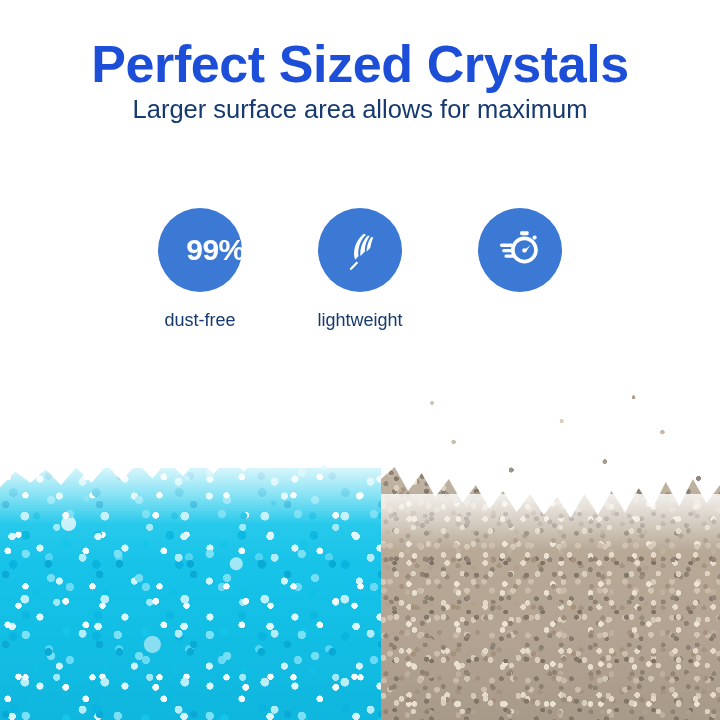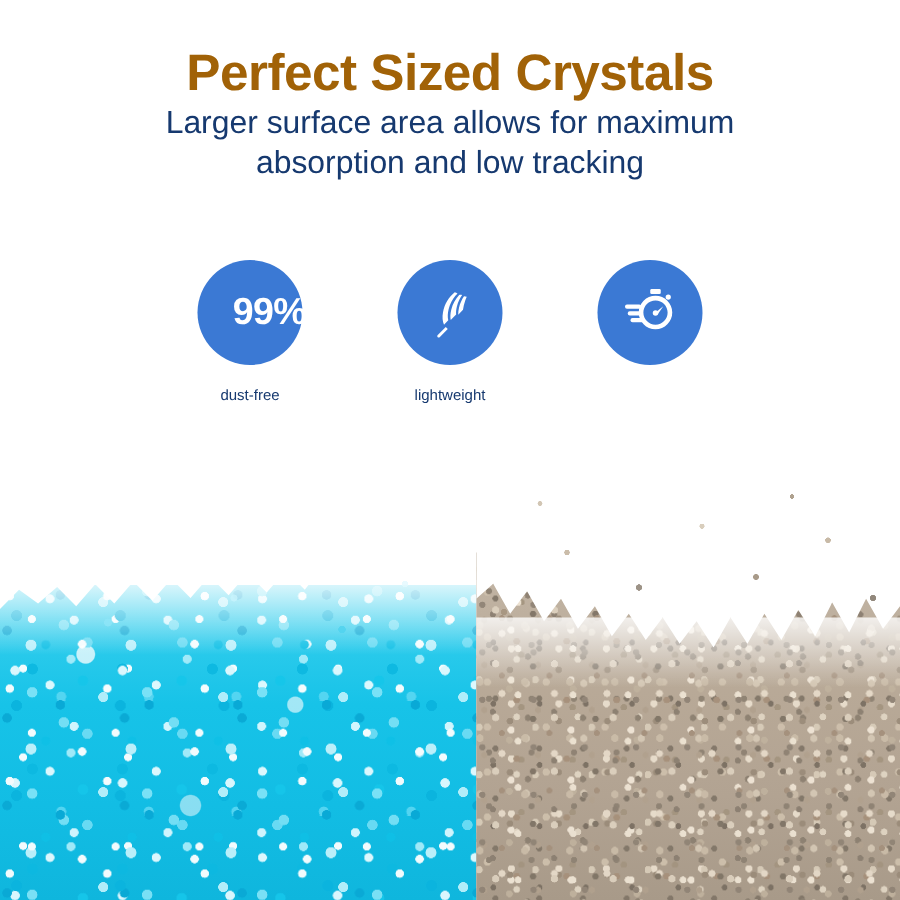--- a/index.html
+++ b/index.html
@@ -17,11 +17,11 @@
 
   .title {
     text-align:center;
-    font-size:41px;
+    font-size:52px;
     line-height:1;
     font-weight:bold;
     letter-spacing:-0.4px;
-    color:#a16207;
+    color:#1d4ed8;
     margin-top:38px;
   }
   .subtitle {

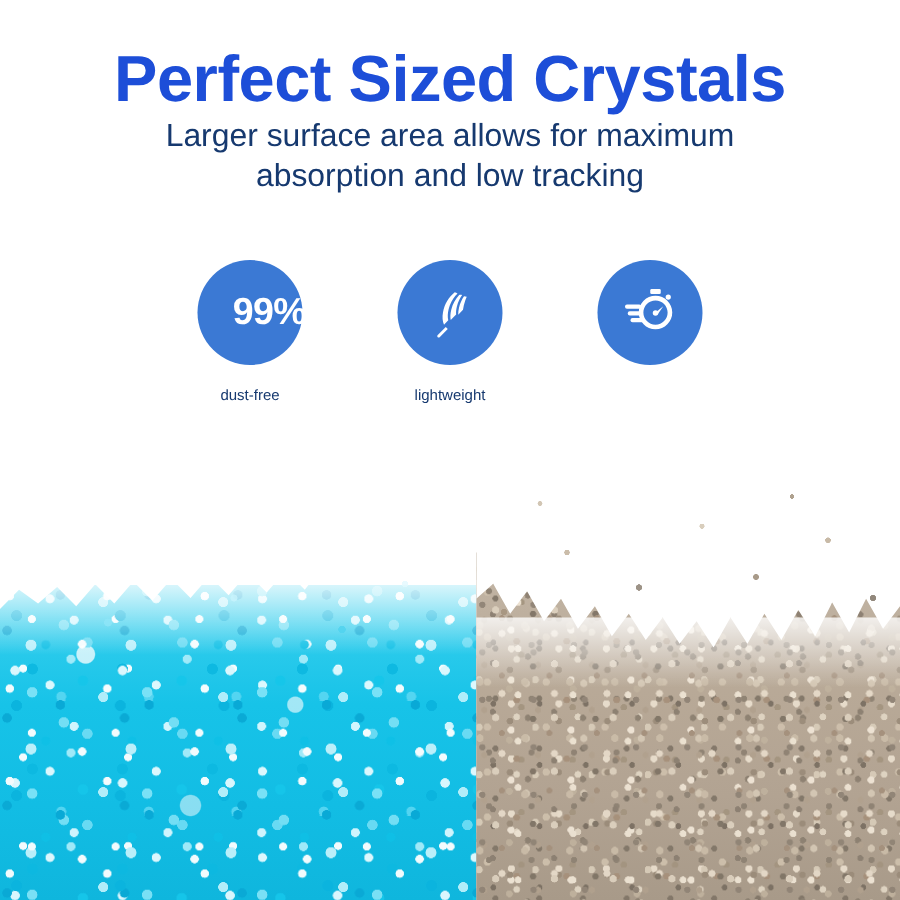--- a/index.html
+++ b/index.html
@@ -231,7 +231,6 @@
     <div class="title">Perfect Sized Crystals</div>
     <div class="subtitle">
       <span class="sub-line">Larger surface area allows for maximum</span>
-      <span class="sub-line">absorption and low tracking</span>
     </div>
   </div>
 

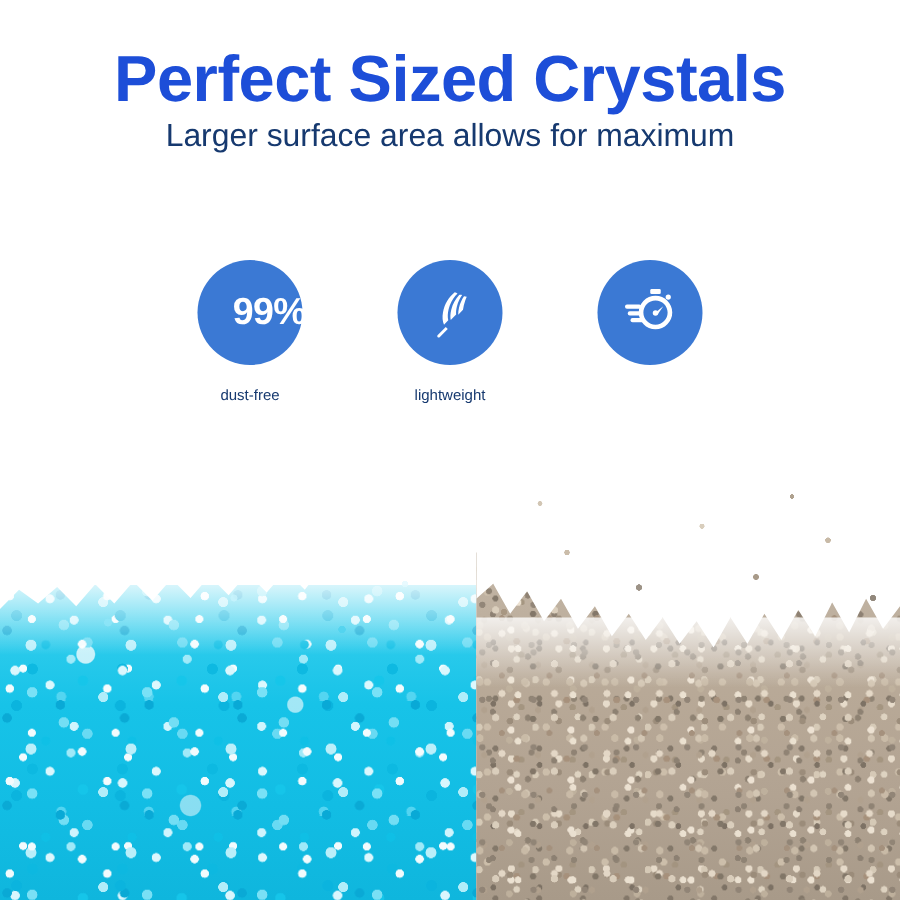--- a/index.html
+++ b/index.html
@@ -71,7 +71,7 @@
   .blabel {
     margin-top:17px;
     text-align:center;
-    font-size:12px;
+    font-size:18px;
     line-height:1.28;
     color:#16396f;
     white-space:pre-line;

